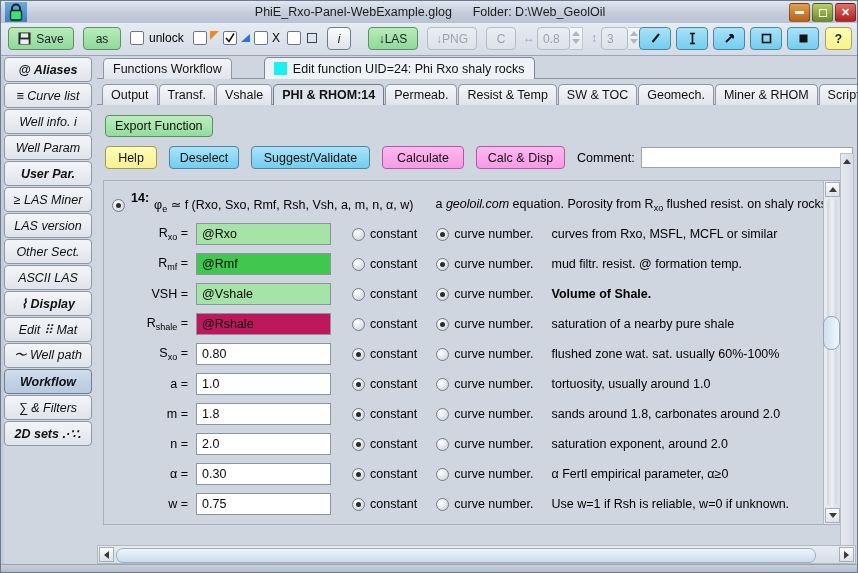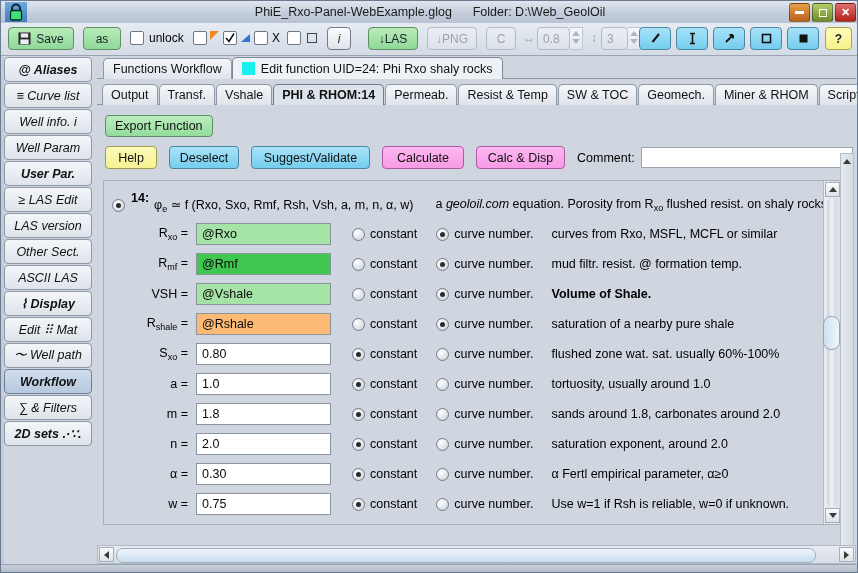--- a/index.html
+++ b/index.html
@@ -158,6 +158,7 @@
     background: #eef1f6;
     height: 22px;
     border-color: #7d8796;
+    margin-left: 32px;
   }
   .tab-swatch {
     width: 13px; height: 13px; background: #19f0f0;

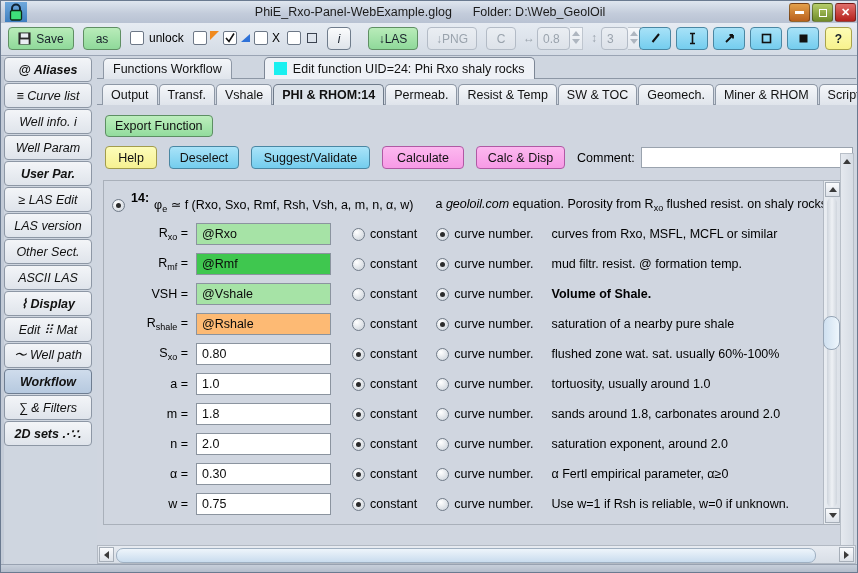--- a/index.html
+++ b/index.html
@@ -495,7 +495,7 @@
     <div class="side-item">Well info.  i</div>
     <div class="side-item">Well Param</div>
     <div class="side-item si-b">User Par.</div>
-    <div class="side-item">≥ LAS Edit</div>
+    <div class="side-item">≥ LAS Miner</div>
     <div class="side-item">LAS version</div>
     <div class="side-item">Other Sect.</div>
     <div class="side-item">ASCII LAS</div>

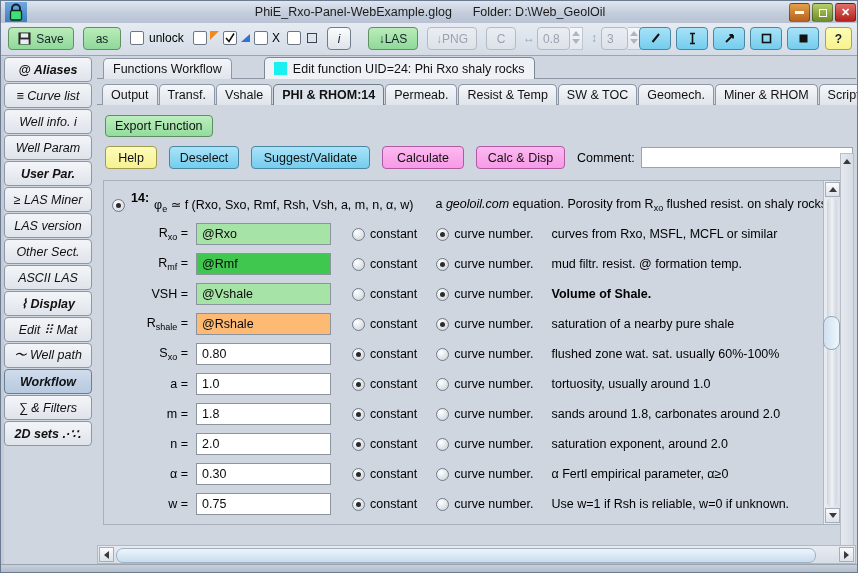--- a/index.html
+++ b/index.html
@@ -605,7 +605,7 @@
 
           <div class="prow" style="top:128px">
             <div class="p-label"><span>R</span><sub>shale</sub><span> =</span></div>
-            <div class="p-input" style="background:#fdba74">@Rshale</div>
+            <div class="p-input" style="background:#be185d">@Rshale</div>
             <div class="p-opt">
                 <span class="radio"></span>
                 <span>constant</span>

